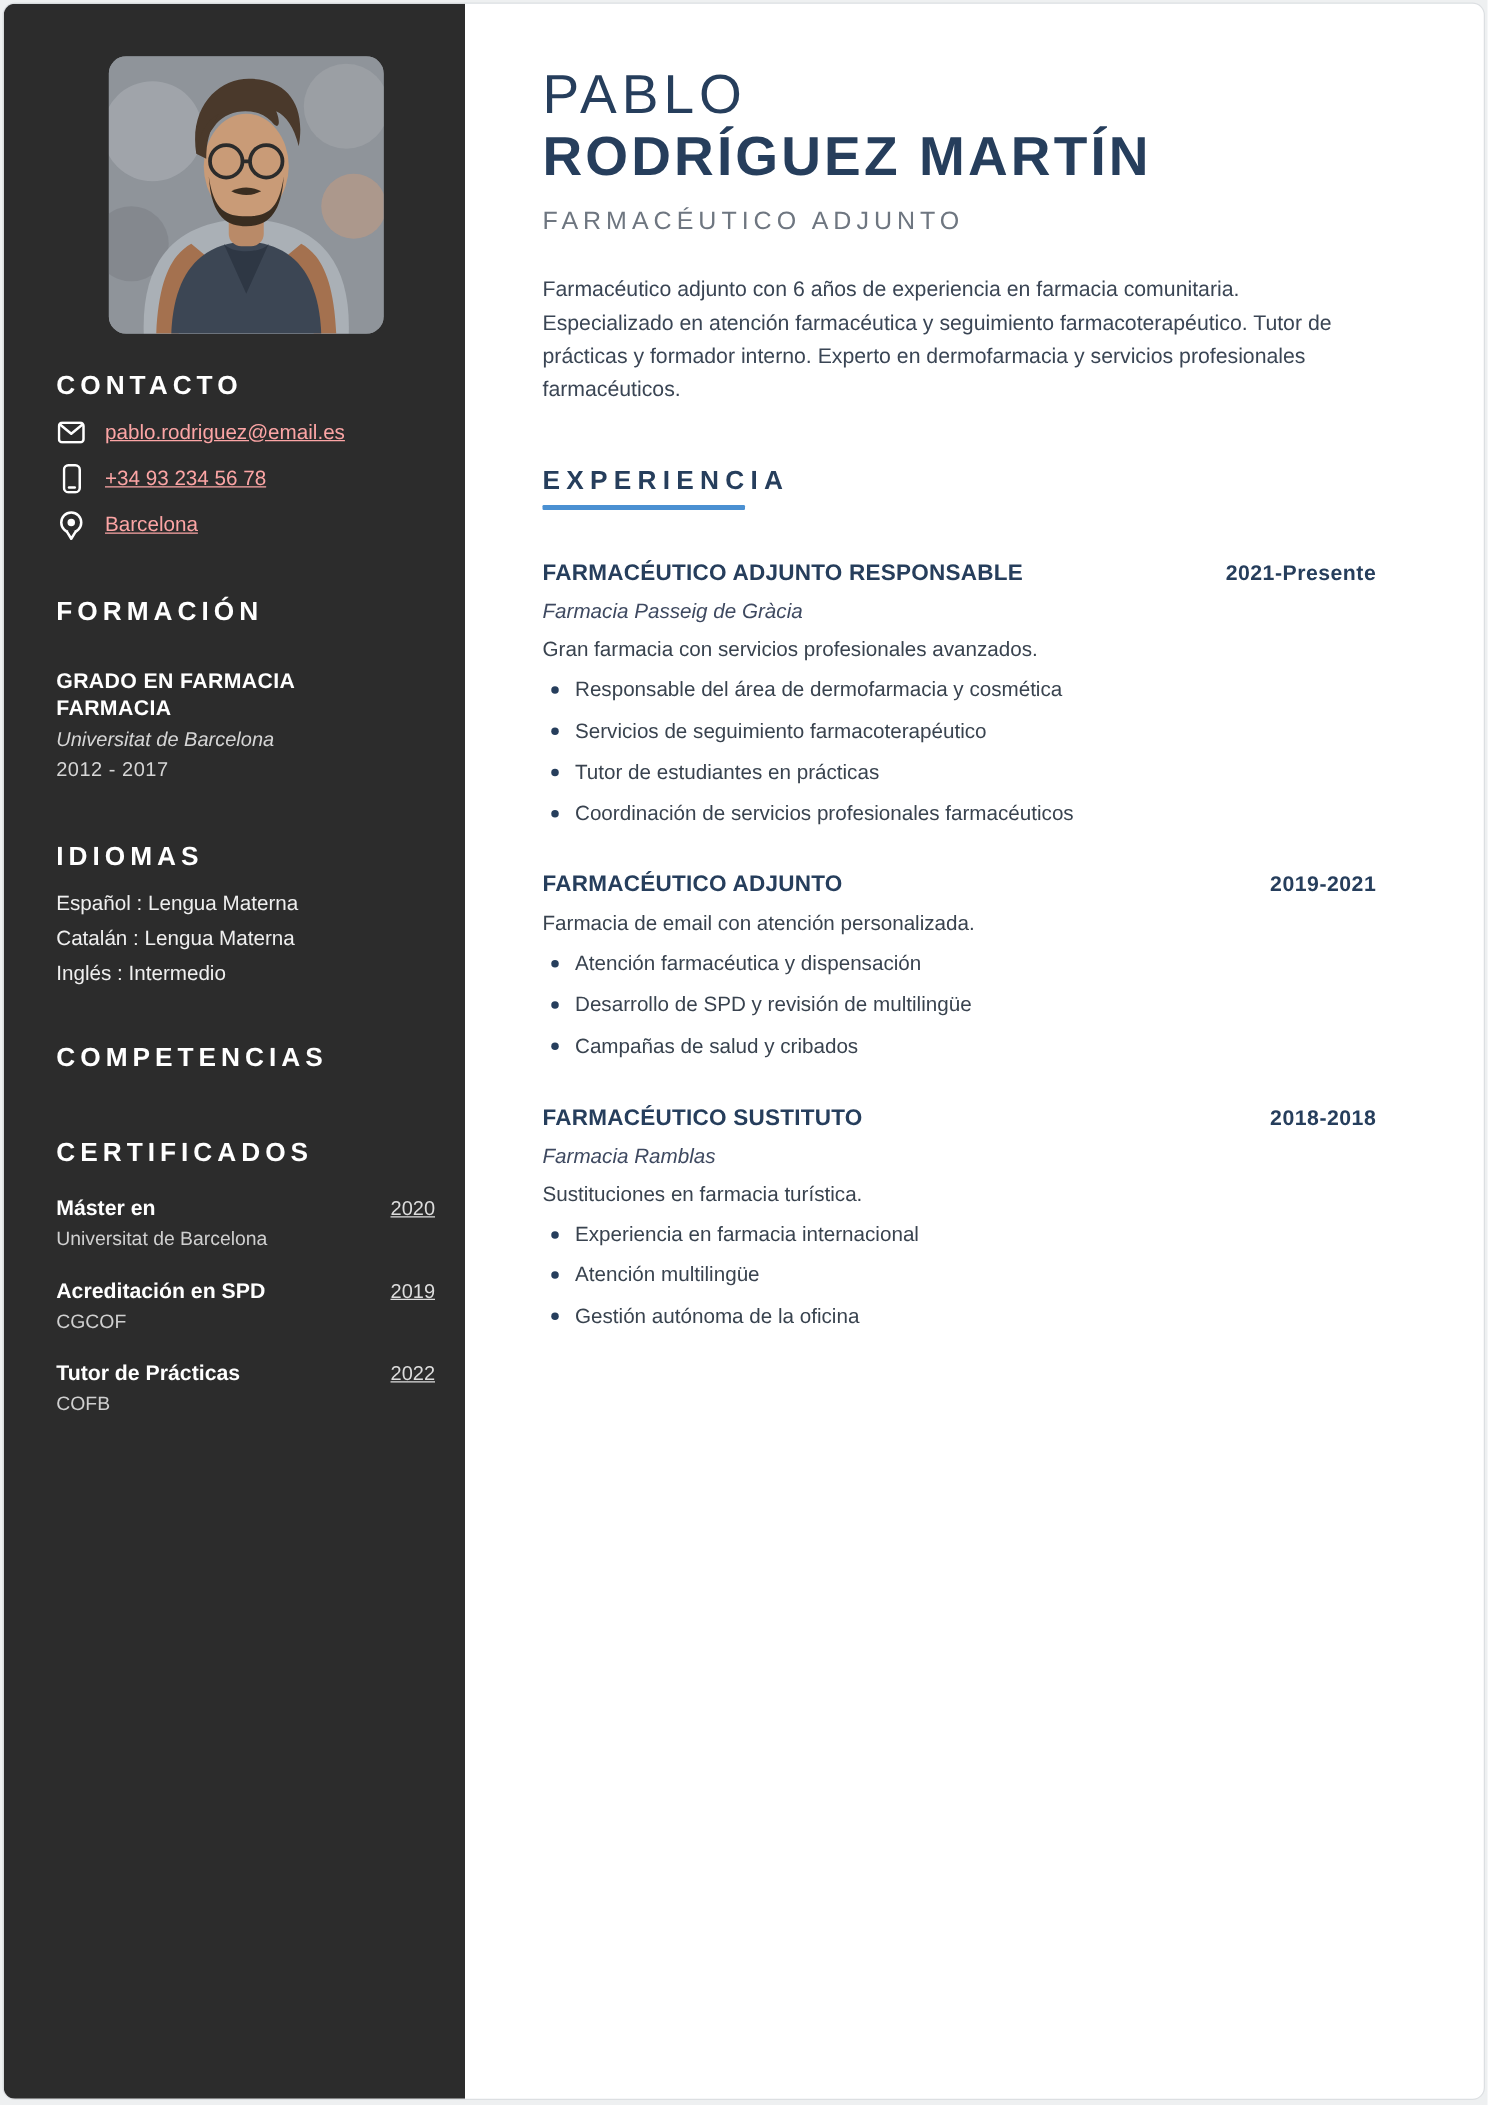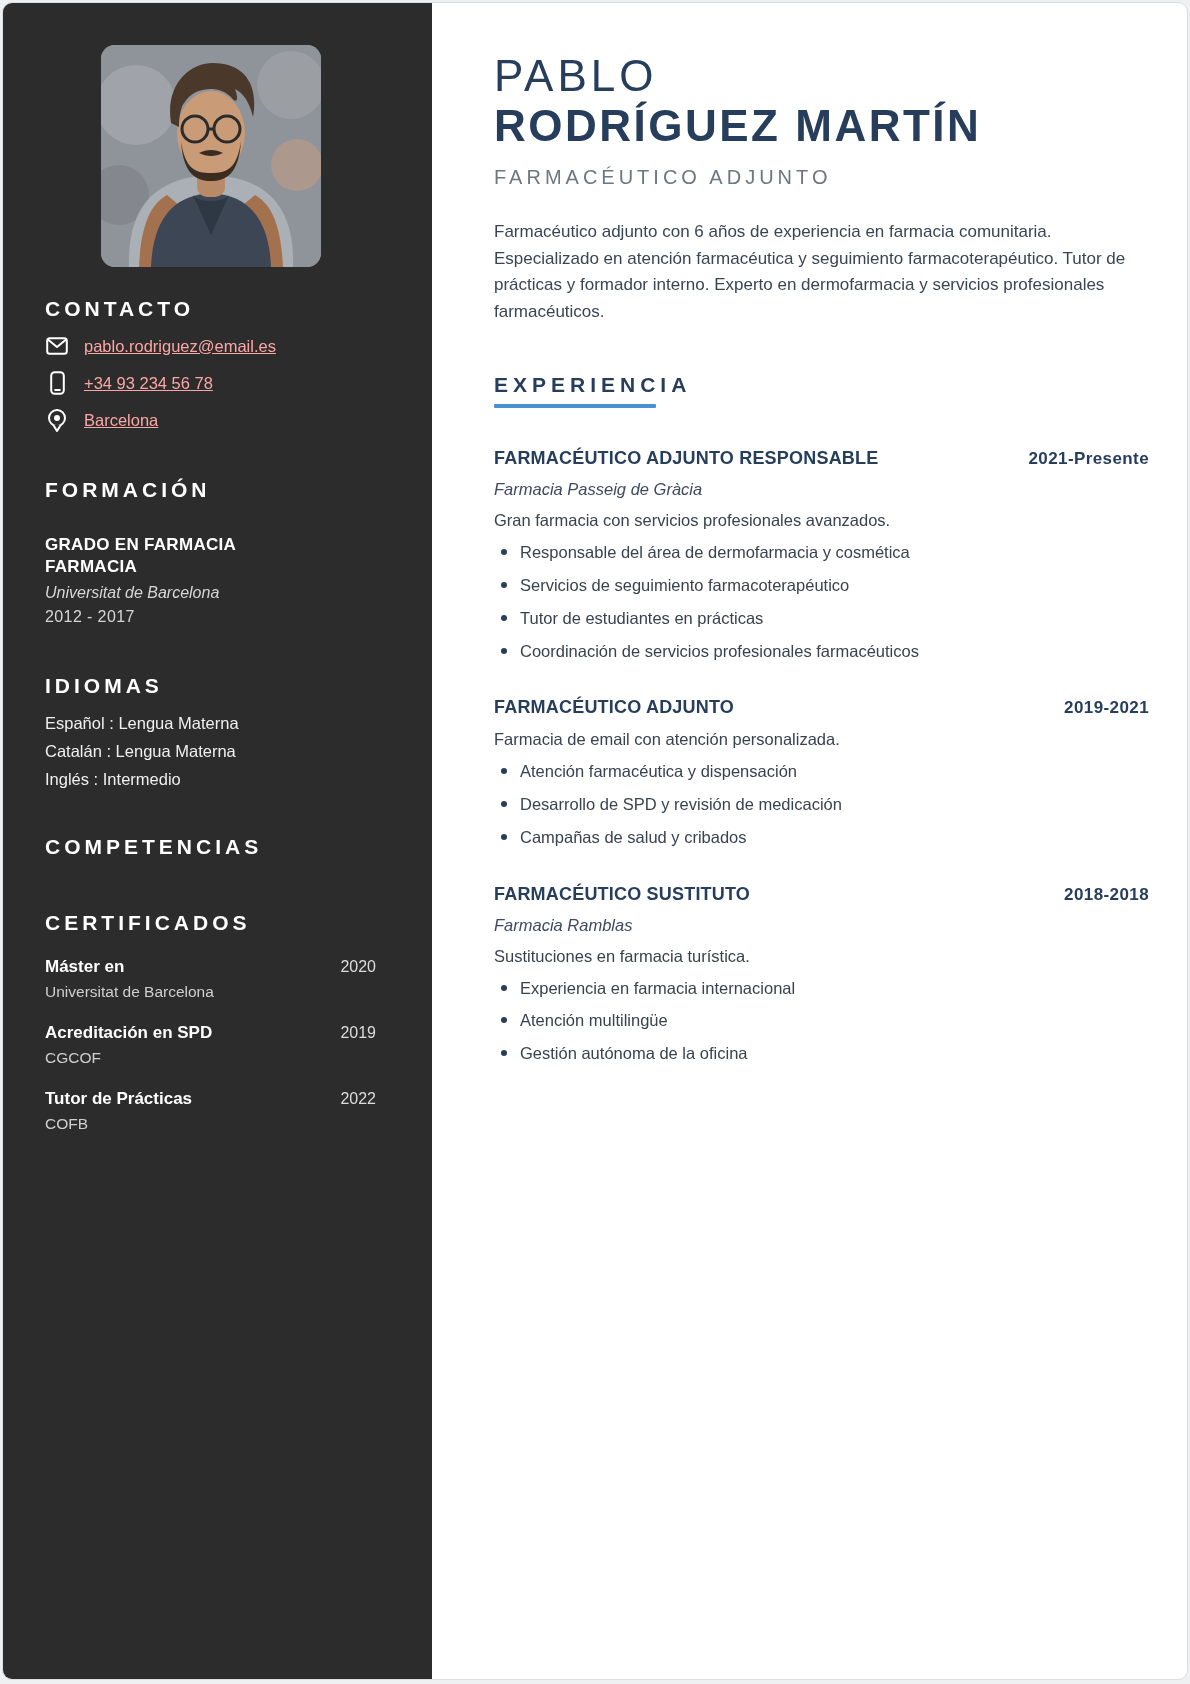--- a/index.html
+++ b/index.html
@@ -28,11 +28,11 @@
 
   
   .sidebar{
-    width:429px;
+    width:369px;
     flex-shrink:0;
     background:var(--side-bg);
     color:#f1f1f1;
-    padding:42px 56px 40px 42px;
+    padding:42px 24px 40px 42px;
   }
   .photo-wrap{
     width:220px;height:222px;

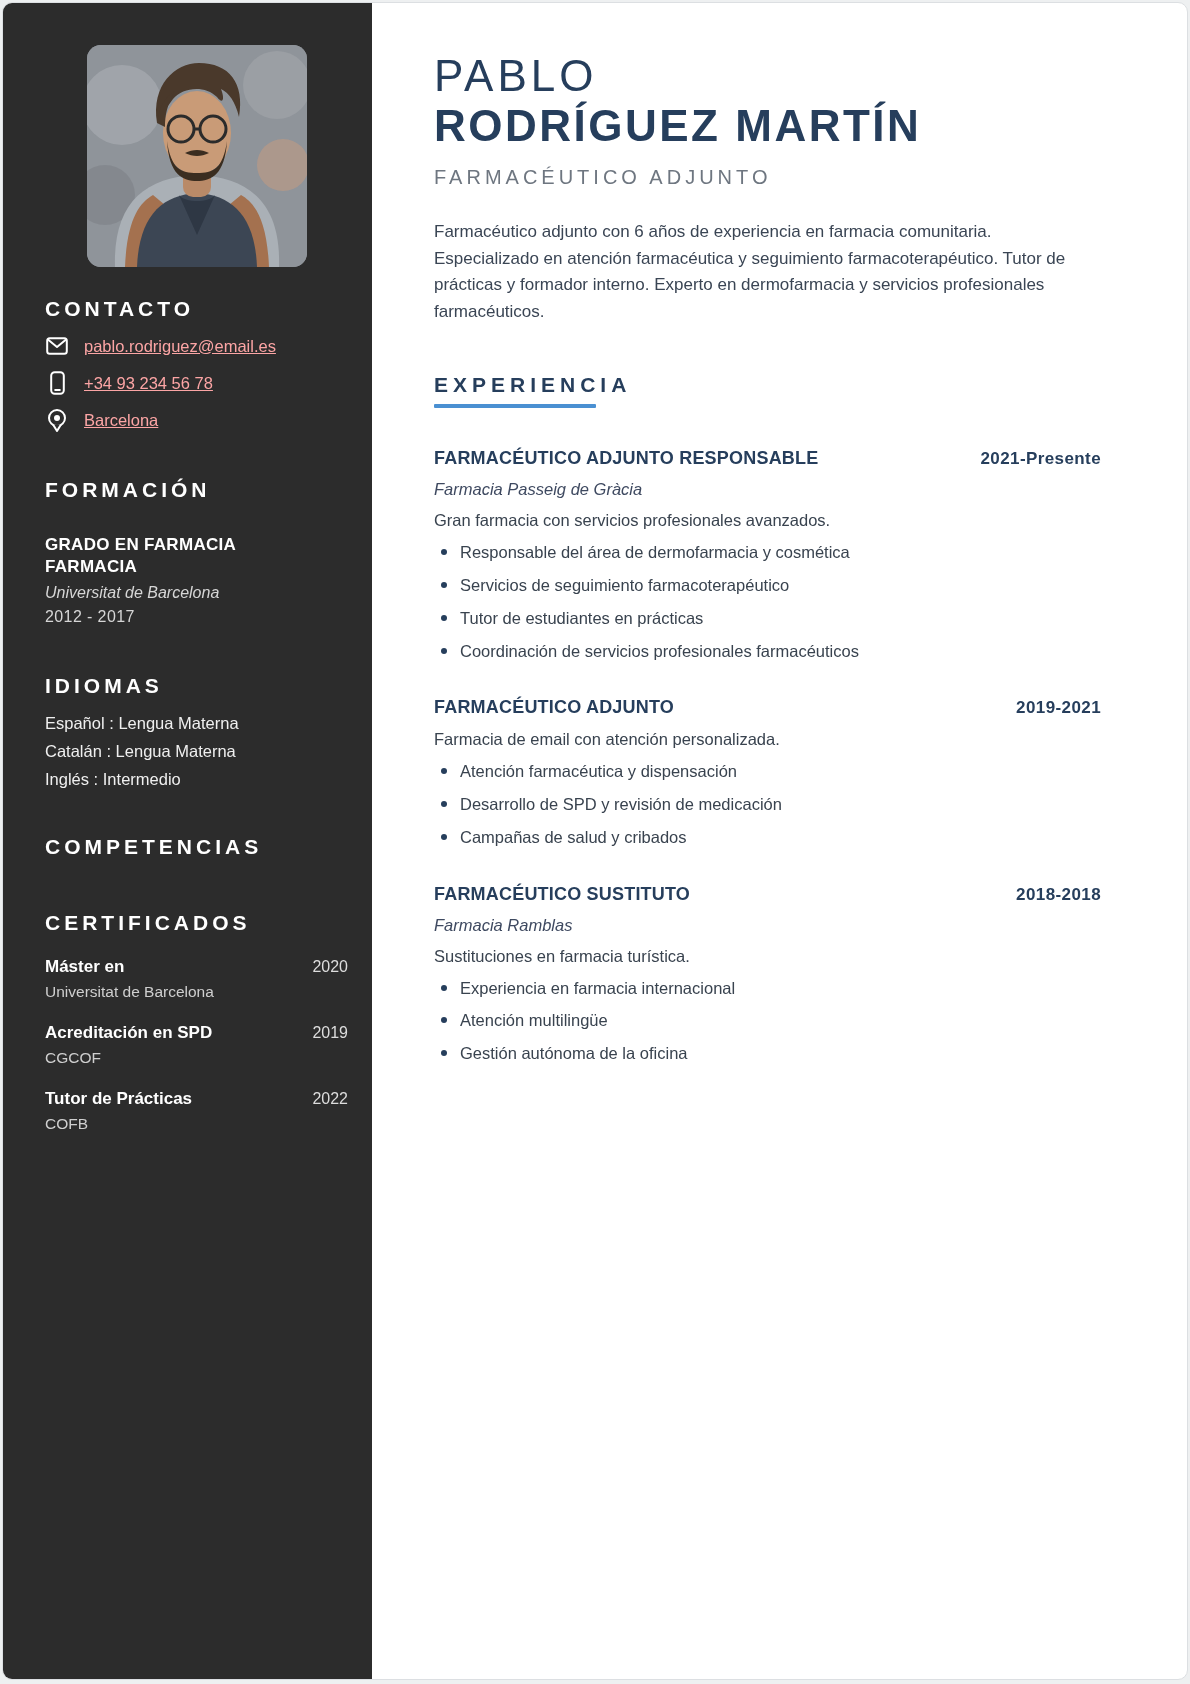--- a/index.html
+++ b/index.html
@@ -378,7 +378,7 @@
         <div class="job-desc">Farmacia de email con atención personalizada.</div>
         <ul class="bullets">
           <li>Atención farmacéutica y dispensación</li>
-          <li>Desarrollo de SPD y revisión de medicación</li>
+          <li>Desarrollo de SPD y revisión de multilingüe</li>
           <li>Campañas de salud y cribados</li>
         </ul>
       </article>

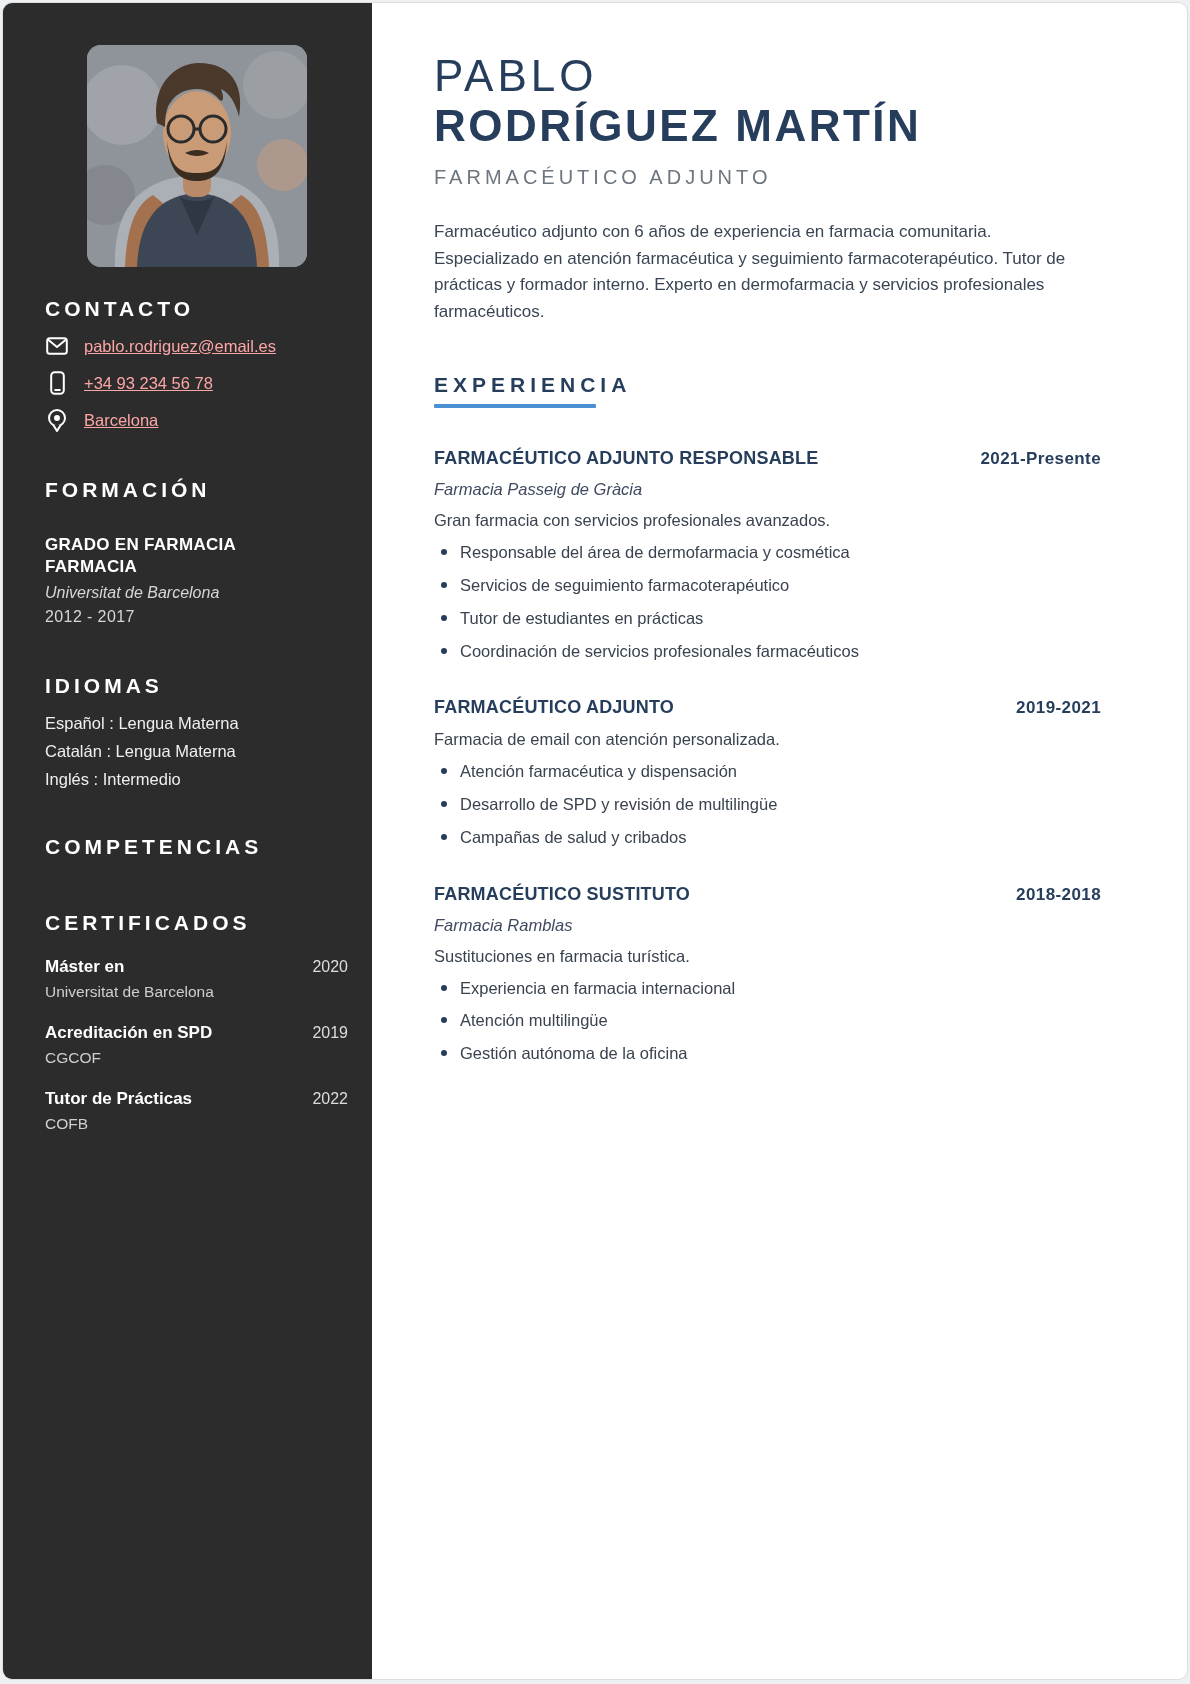--- a/index.html
+++ b/index.html
@@ -105,6 +105,7 @@
   .cert-year{
     font-size:16px;
     color:#dddddd;
+    text-decoration:underline;
   }
   .cert-org{
     margin-top:6px;

